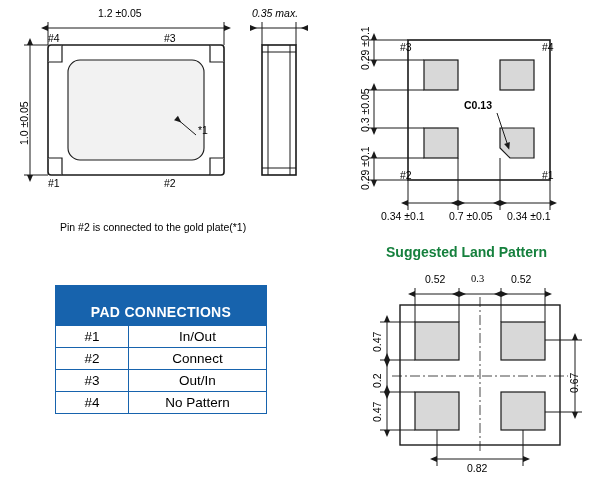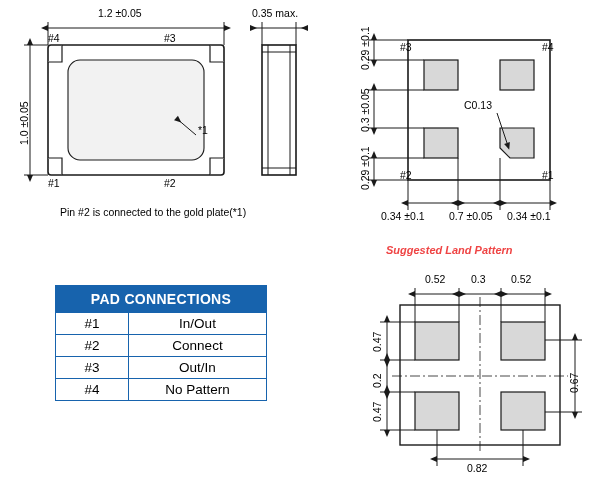--- a/index.html
+++ b/index.html
@@ -223,7 +223,7 @@
 
   <div class="abs note-text" style="left:60px; top:206px;">Pin #2 is connected to the gold plate(*1)</div>
 
-  <div class="abs dim-text" style="left:252px; top:7px;">0.35 max.</div>
+  <div class="abs dim-text" style="left:252px; top:7px;font-style:italic;">0.35 max.</div>
 
   <div class="abs pin-text" style="left:400px; top:41px;">#3</div>
   <div class="abs pin-text" style="left:542px; top:41px;">#4</div>

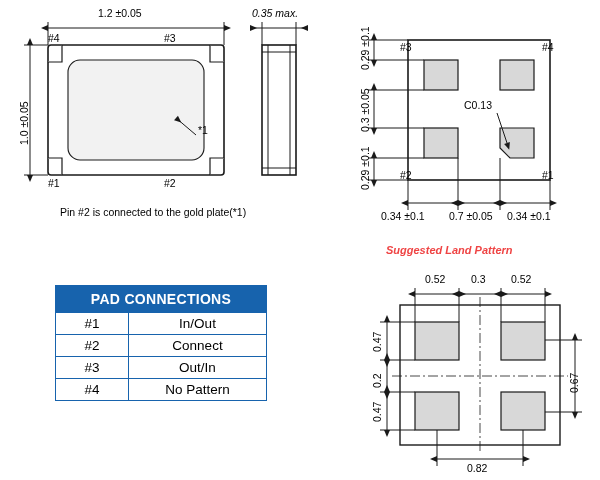--- a/index.html
+++ b/index.html
@@ -229,7 +229,7 @@
   <div class="abs pin-text" style="left:542px; top:41px;">#4</div>
   <div class="abs pin-text" style="left:400px; top:169px;">#2</div>
   <div class="abs pin-text" style="left:542px; top:169px;">#1</div>
-  <div class="abs dim-text" style="left:464px; top:99px;">C0.13</div>
+  <div class="abs dim-text" style="left:464px; top:99px;font-weight:bold;">C0.13</div>
 
   <div class="abs dim-text rot90" style="left:359px; top:70px;">0.29 ±0.1</div>
   <div class="abs dim-text rot90" style="left:359px; top:132px;">0.3 ±0.05</div>

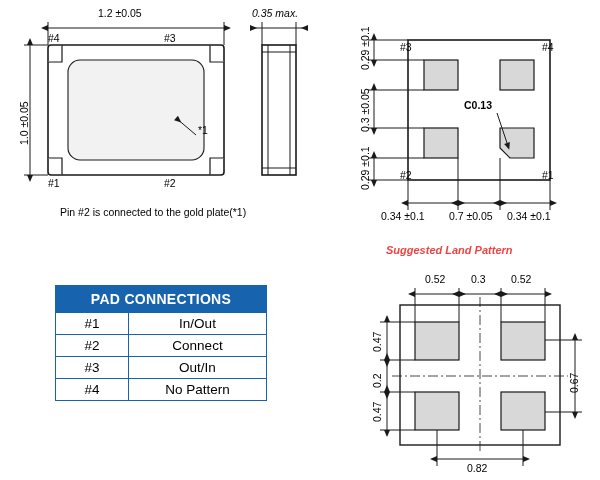--- a/index.html
+++ b/index.html
@@ -35,6 +35,7 @@
     font-size: 10.5px;
     color: #000;
     white-space: nowrap;
+    margin-top: 15px;
   }
   .land-title {
     font-size: 11px;

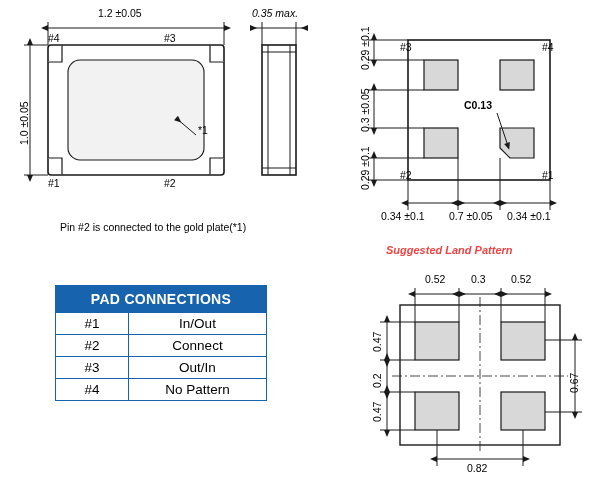--- a/index.html
+++ b/index.html
@@ -38,10 +38,9 @@
     margin-top: 15px;
   }
   .land-title {
-    font-size: 11px;
-    font-style: italic;
+    font-size: 14px;
     font-weight: bold;
-    color: #ef4444;
+    color: #15803d;
     white-space: nowrap;
   }
   .rot90 {

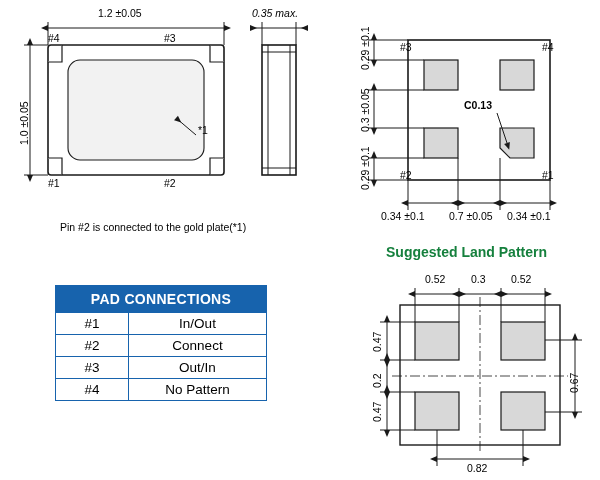--- a/index.html
+++ b/index.html
@@ -242,7 +242,7 @@
   <div class="abs land-title" style="left:386px; top:244px;">Suggested Land Pattern</div>
 
   <div class="abs dim-text" style="left:425px; top:273px;">0.52</div>
-  <div class="abs dim-text" style="left:471px; top:273px;">0.3</div>
+  <div class="abs dim-text" style="left:471px; top:273px;font-family:Liberation Serif, serif;">0.3</div>
   <div class="abs dim-text" style="left:511px; top:273px;">0.52</div>
 
   <div class="abs dim-text rot90" style="left:371px; top:352px;">0.47</div>

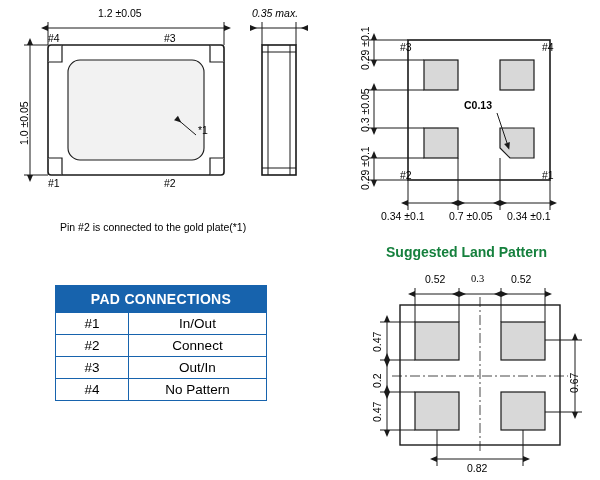--- a/index.html
+++ b/index.html
@@ -61,7 +61,7 @@
     color: #ffffff;
     font-weight: bold;
     font-size: 14px;
-    padding: 5px 0 5px 0;
+    padding: 18px 0 5px 0;
     border: 1px solid #1763ad;
     letter-spacing: 0.3px;
   }

